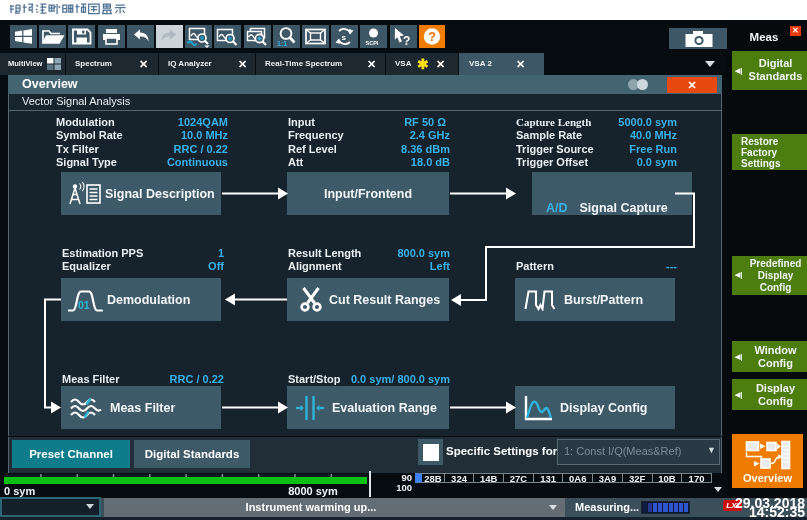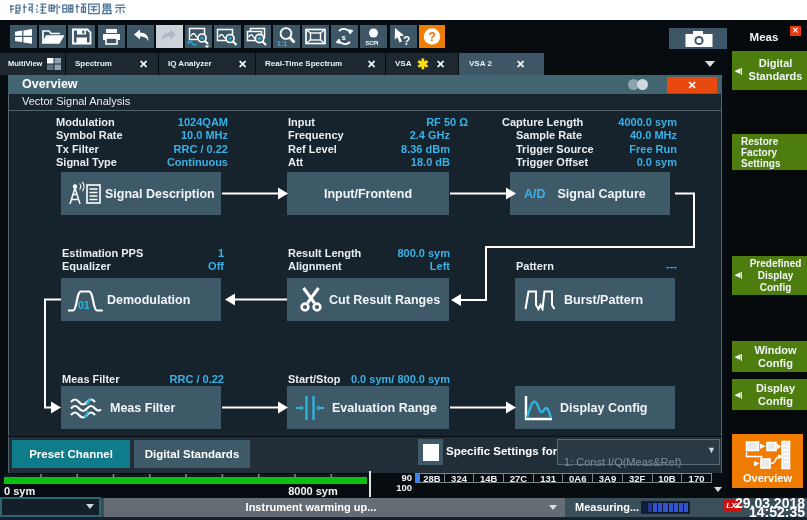--- a/index.html
+++ b/index.html
@@ -220,7 +220,7 @@
 <div class="lbl" style="left:56px;top:156px;">Signal Type</div>
 <div class="val" style="left:126px;top:156px;width:102px;">Continuous</div>
 <div class="lbl" style="left:288px;top:115.5px;">Input</div>
-<div class="val" style="left:366px;top:115.5px;width:102px;">RF 50 Ω</div>
+<div class="val" style="left:344px;top:115.5px;width:102px;">RF 50 Ω</div>
 <div class="lbl" style="left:288px;top:129px;">Frequency</div>
 <div class="val" style="left:348px;top:129px;width:102px;">2.4 GHz</div>
 <div class="lbl" style="left:288px;top:142.5px;">Ref Level</div>

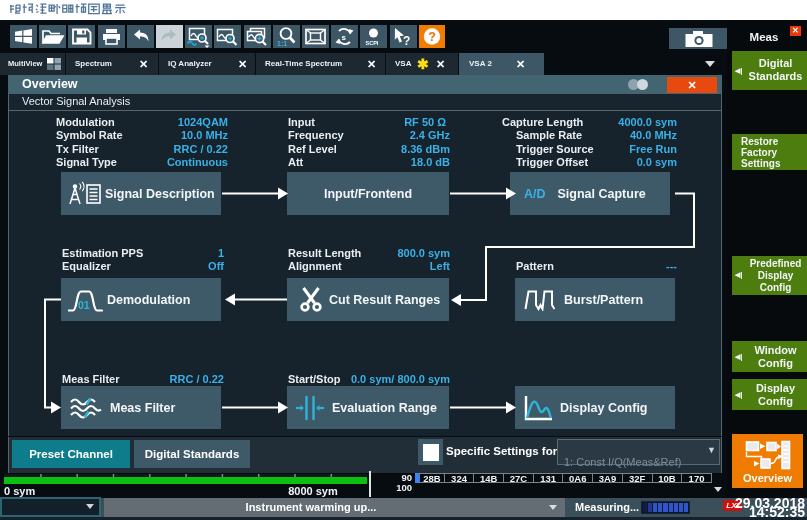--- a/index.html
+++ b/index.html
@@ -227,7 +227,7 @@
 <div class="val" style="left:348px;top:142.5px;width:102px;">8.36 dBm</div>
 <div class="lbl" style="left:288px;top:156px;">Att</div>
 <div class="val" style="left:348px;top:156px;width:102px;">18.0 dB</div>
-<div class="lbl" style="left:502px;top:115.5px;">Capture Length</div>
+<div class="lbl" style="left:516px;top:115.5px;font-family:Liberation Serif, serif;">Capture Length</div>
 <div class="val" style="left:575px;top:115.5px;width:102px;">4000.0 sym</div>
 <div class="lbl" style="left:516px;top:129px;">Sample Rate</div>
 <div class="val" style="left:575px;top:129px;width:102px;">40.0 MHz</div>

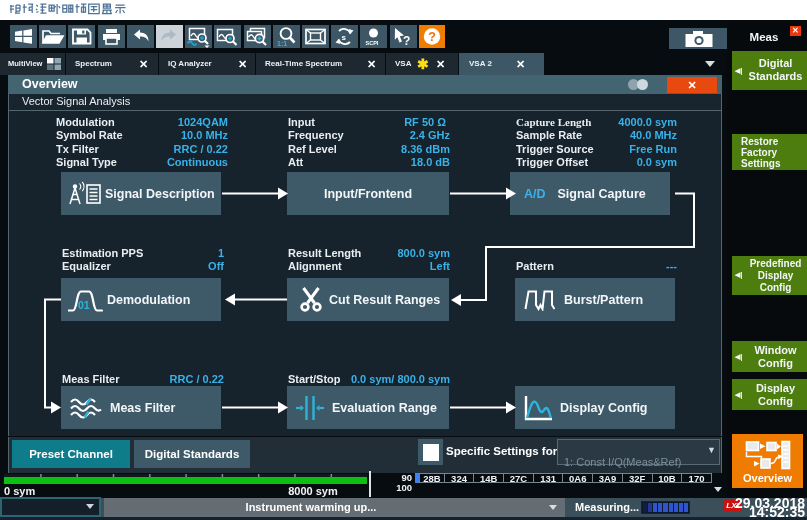--- a/index.html
+++ b/index.html
@@ -228,7 +228,7 @@
 <div class="lbl" style="left:288px;top:156px;">Att</div>
 <div class="val" style="left:348px;top:156px;width:102px;">18.0 dB</div>
 <div class="lbl" style="left:516px;top:115.5px;font-family:Liberation Serif, serif;">Capture Length</div>
-<div class="val" style="left:575px;top:115.5px;width:102px;">4000.0 sym</div>
+<div class="val" style="left:575px;top:115.5px;width:102px;">5000.0 sym</div>
 <div class="lbl" style="left:516px;top:129px;">Sample Rate</div>
 <div class="val" style="left:575px;top:129px;width:102px;">40.0 MHz</div>
 <div class="lbl" style="left:516px;top:142.5px;">Trigger Source</div>

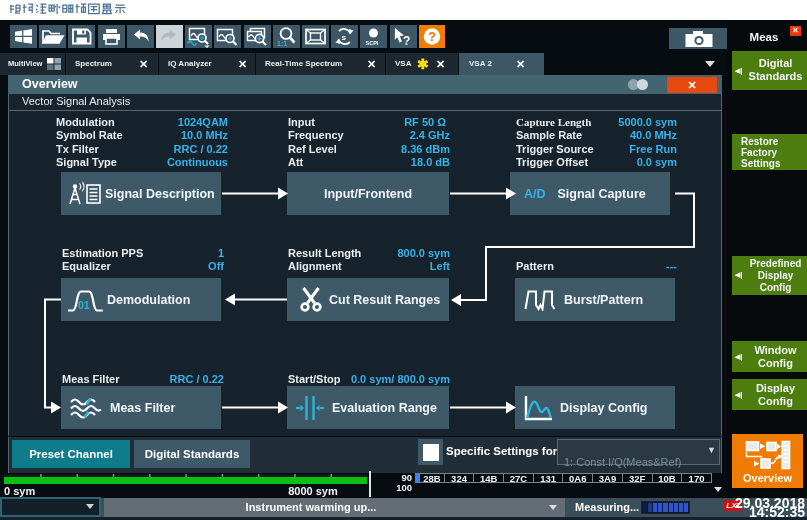--- a/index.html
+++ b/index.html
@@ -266,7 +266,7 @@
   <span style="margin-left:3px;">Signal Description</span>
 </div>
 <div class="blk" style="left:287px;top:172px;width:162px;justify-content:center;">Input/Frontend</div>
-<div class="blk" style="left:510px;top:172px;">
+<div class="blk" style="left:532px;top:172px;align-items:flex-end;">
   <span style="margin-left:14px;color:#38b2e8;">A/D</span>
     <span style="margin-left:12px;">Signal Capture</span>
 </div>

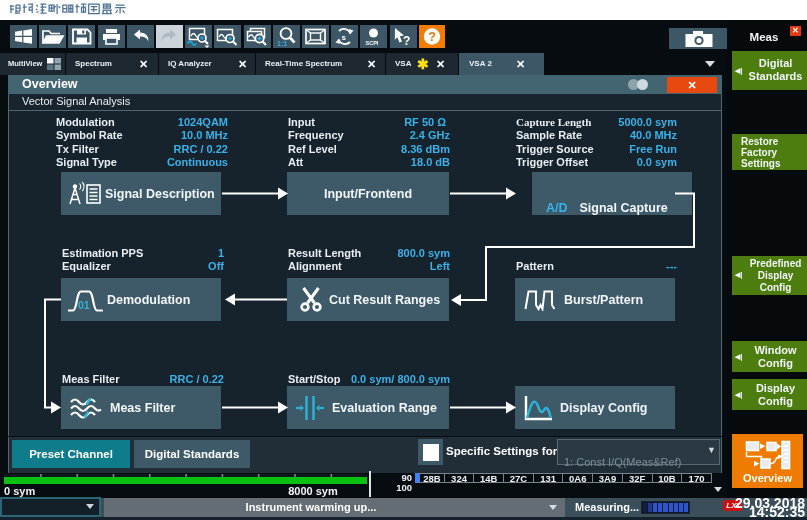--- a/index.html
+++ b/index.html
@@ -206,7 +206,7 @@
   </div>
   <span style="position:absolute;left:437px;top:8px;font-size:11.5px;font-weight:bold;color:#fff;">Specific Settings for</span>
   <div style="position:absolute;left:548px;top:2px;width:163px;height:26px;background:#2b3944;border:1px solid #5a6a74;box-sizing:border-box;">
-    <span style="position:absolute;left:6px;top:16px;font-size:11px;color:#7a8e98;">1: Const I/Q(Meas&amp;Ref)</span>
+    <span style="position:absolute;left:6px;top:5px;font-size:11px;color:#7a8e98;">1: Const I/Q(Meas&amp;Ref)</span>
     <span style="position:absolute;right:3px;top:5px;color:#cfd8dc;font-size:9px;">▼</span>
   </div>
 </div>

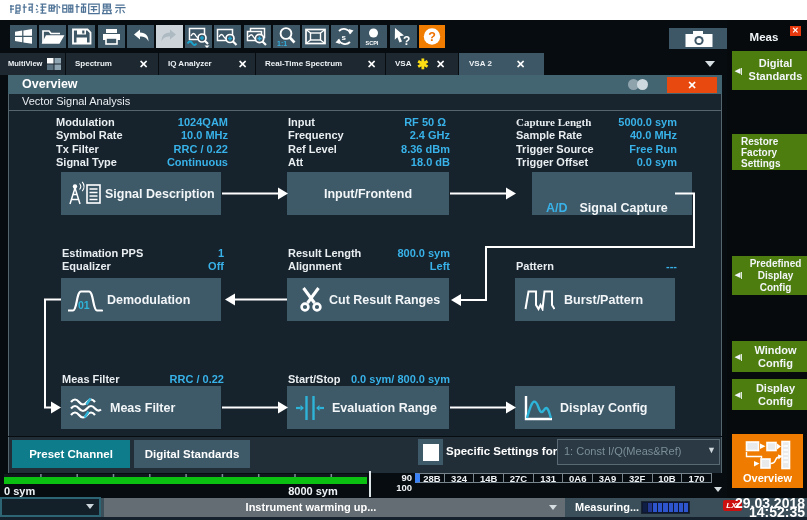--- a/index.html
+++ b/index.html
@@ -19,7 +19,7 @@
         font-weight:bold;text-align:center;}
   .hc{width:29.7px;height:10.5px;line-height:10.5px;text-align:center;
       border:1px solid #79858d;border-left:none;box-sizing:border-box;}
-  .hc:first-child{border-left:5px solid #3b82f6;}
+  .hc:first-child{border-left:7px solid #3b82f6;}
 </style>
 </head>
 <body>

